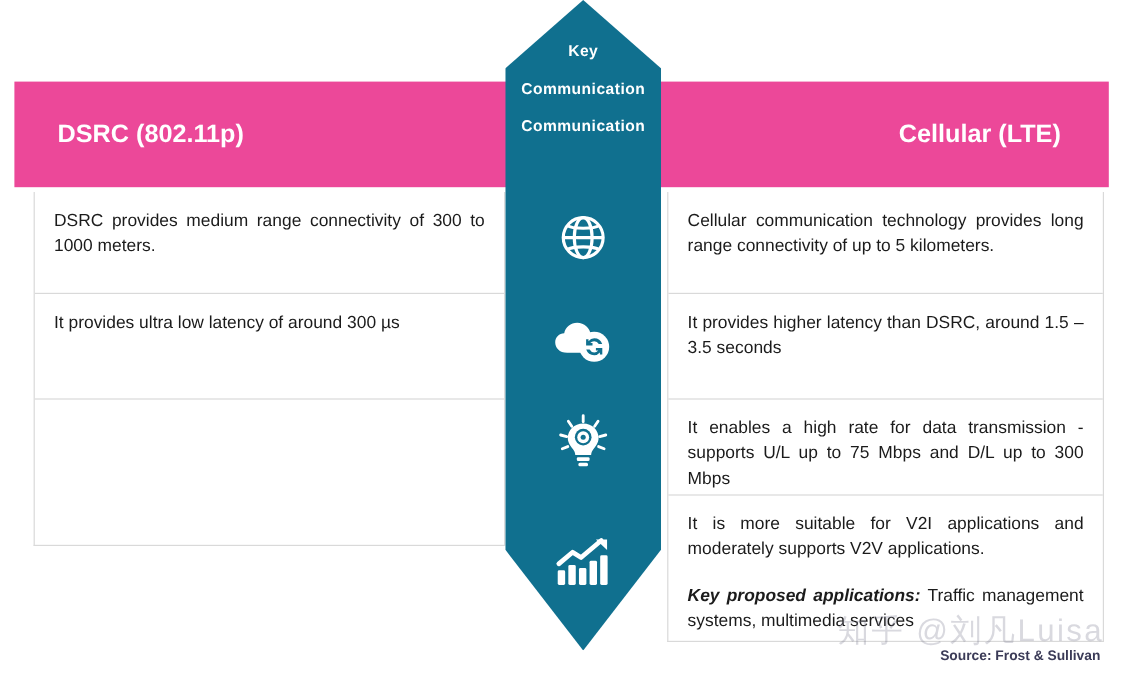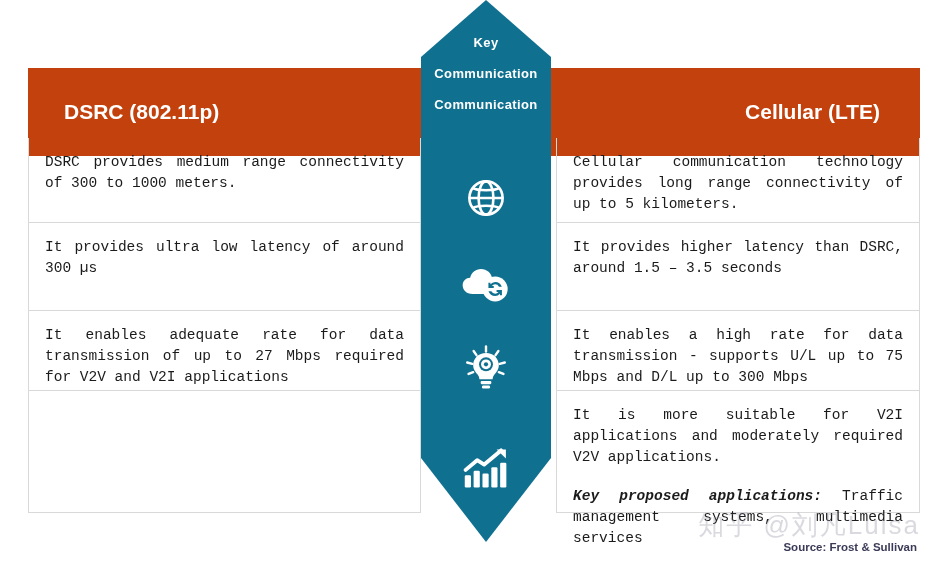--- a/index.html
+++ b/index.html
@@ -25,11 +25,12 @@
   
   .header-bar {
     position: absolute;
-    left: 28px;
+    left: 12px;
     top: 68px;
     width: 892px;
     height: 88px;
-    background: #c2410c;
+    background: #ec4899;
+    padding-left: 20px;
   }
   .header-title {
     position: absolute;

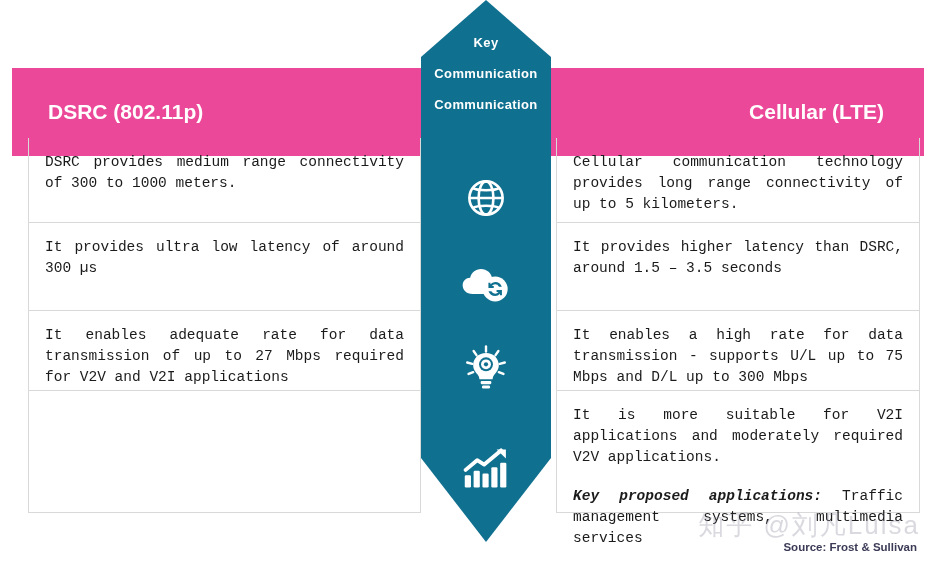--- a/index.html
+++ b/index.html
@@ -48,13 +48,12 @@
   
   .col {
     position: absolute;
-    top: 138px;
+    top: 160px;
     width: 393px;
     border-left: 1px solid #d9d9d9;
     border-right: 1px solid #d9d9d9;
     border-bottom: 1px solid #d9d9d9;
     box-sizing: border-box;
-    font-family: Liberation Mono, monospace;
   }
   .col.left  { left: 28px; }
   .col.right { left: 556px; width: 364px; }

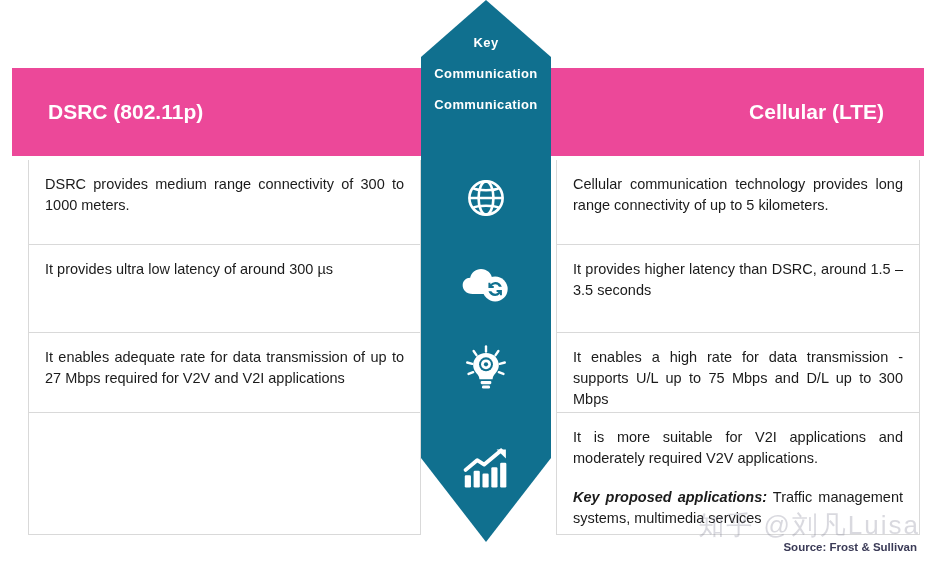--- a/index.html
+++ b/index.html
@@ -166,9 +166,6 @@
     </div>
     <div class="cell r2">
       <p>It provides ultra low latency of around 300 µs</p>
-    </div>
-    <div class="cell r3">
-      <p>It enables adequate rate for data transmission of up to 27 Mbps required for V2V and V2I applications</p>
     </div>
     <div class="cell r4">
     </div>

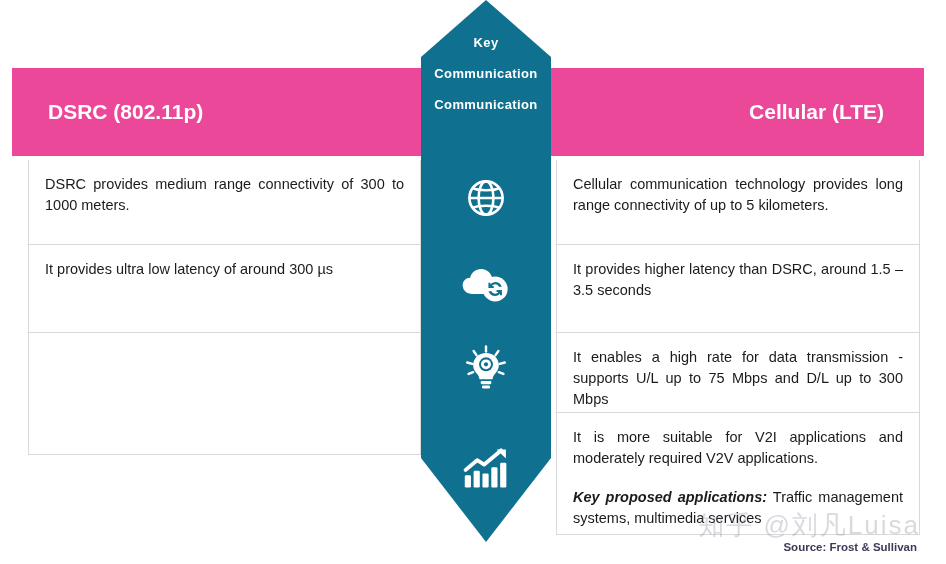--- a/index.html
+++ b/index.html
@@ -182,7 +182,7 @@
       <p>It enables a high rate for data transmission  -  supports U/L up to 75 Mbps and D/L up to 300 Mbps</p>
     </div>
     <div class="cell r4">
-      <p>It is more suitable for V2I applications and moderately required V2V applications.</p>
+      <p>It is more suitable for V2I applications and moderately supports V2V applications.</p>
       <p><span class="key-apps">Key proposed applications:</span><span> Traffic management systems, multimedia services</span></p>
     </div>
   </div>

